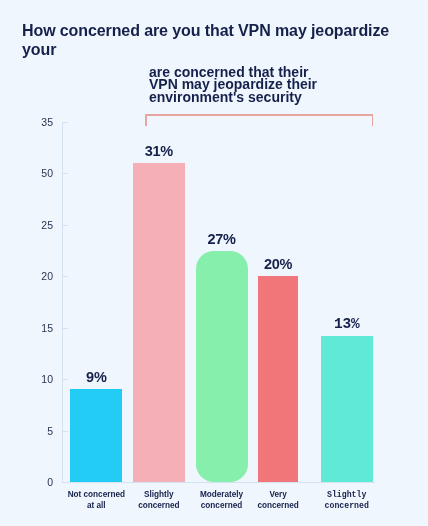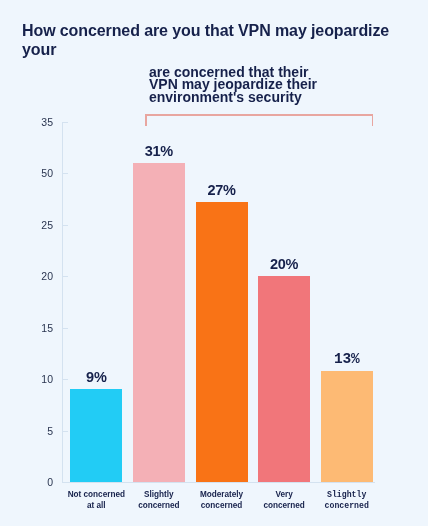--- a/index.html
+++ b/index.html
@@ -220,7 +220,7 @@
           <span class="cl">concerned</span>
         </span>
       </div>
-      <div class="bar" style="left: 133.5px; width: 52px; height: 280px; background: #f97316;">
+      <div class="bar" style="left: 133.5px; width: 52px; height: 231px; background: #86efac; border-radius: 18px;">
         <span class="bar-value">27%</span>
         <span class="cat-label">
           <span class="cl">Moderately</span>

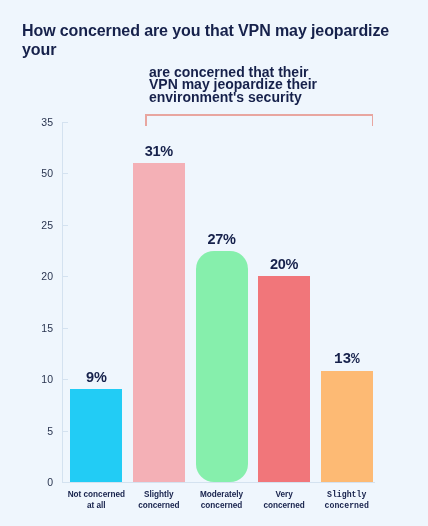--- a/index.html
+++ b/index.html
@@ -227,7 +227,7 @@
           <span class="cl">concerned</span>
         </span>
       </div>
-      <div class="bar" style="left: 196.1px; width: 52px; height: 205.714px; background: rgb(241, 118, 122); text-decoration: underline;">
+      <div class="bar" style="left: 196.1px; width: 40px; height: 205.714px; background: rgb(241, 118, 122); text-decoration: underline;">
         <span class="bar-value">20%</span>
         <span class="cat-label">
           <span class="cl">Very</span>

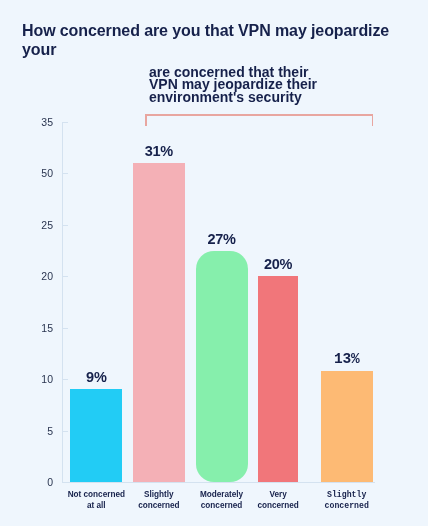--- a/index.html
+++ b/index.html
@@ -234,7 +234,7 @@
           <span class="cl">concerned</span>
         </span>
       </div>
-      <div class="bar" style="left: 258.7px; width: 52px; height: 111px; background: #fdba74; font-family: Liberation Mono, monospace;">
+      <div class="bar" style="left: 258.7px; width: 52px; height: 146px; background: #5eead4; font-family: Liberation Mono, monospace;">
         <span class="bar-value">13%</span>
         <span class="cat-label">
           <span class="cl">Slightly</span>

